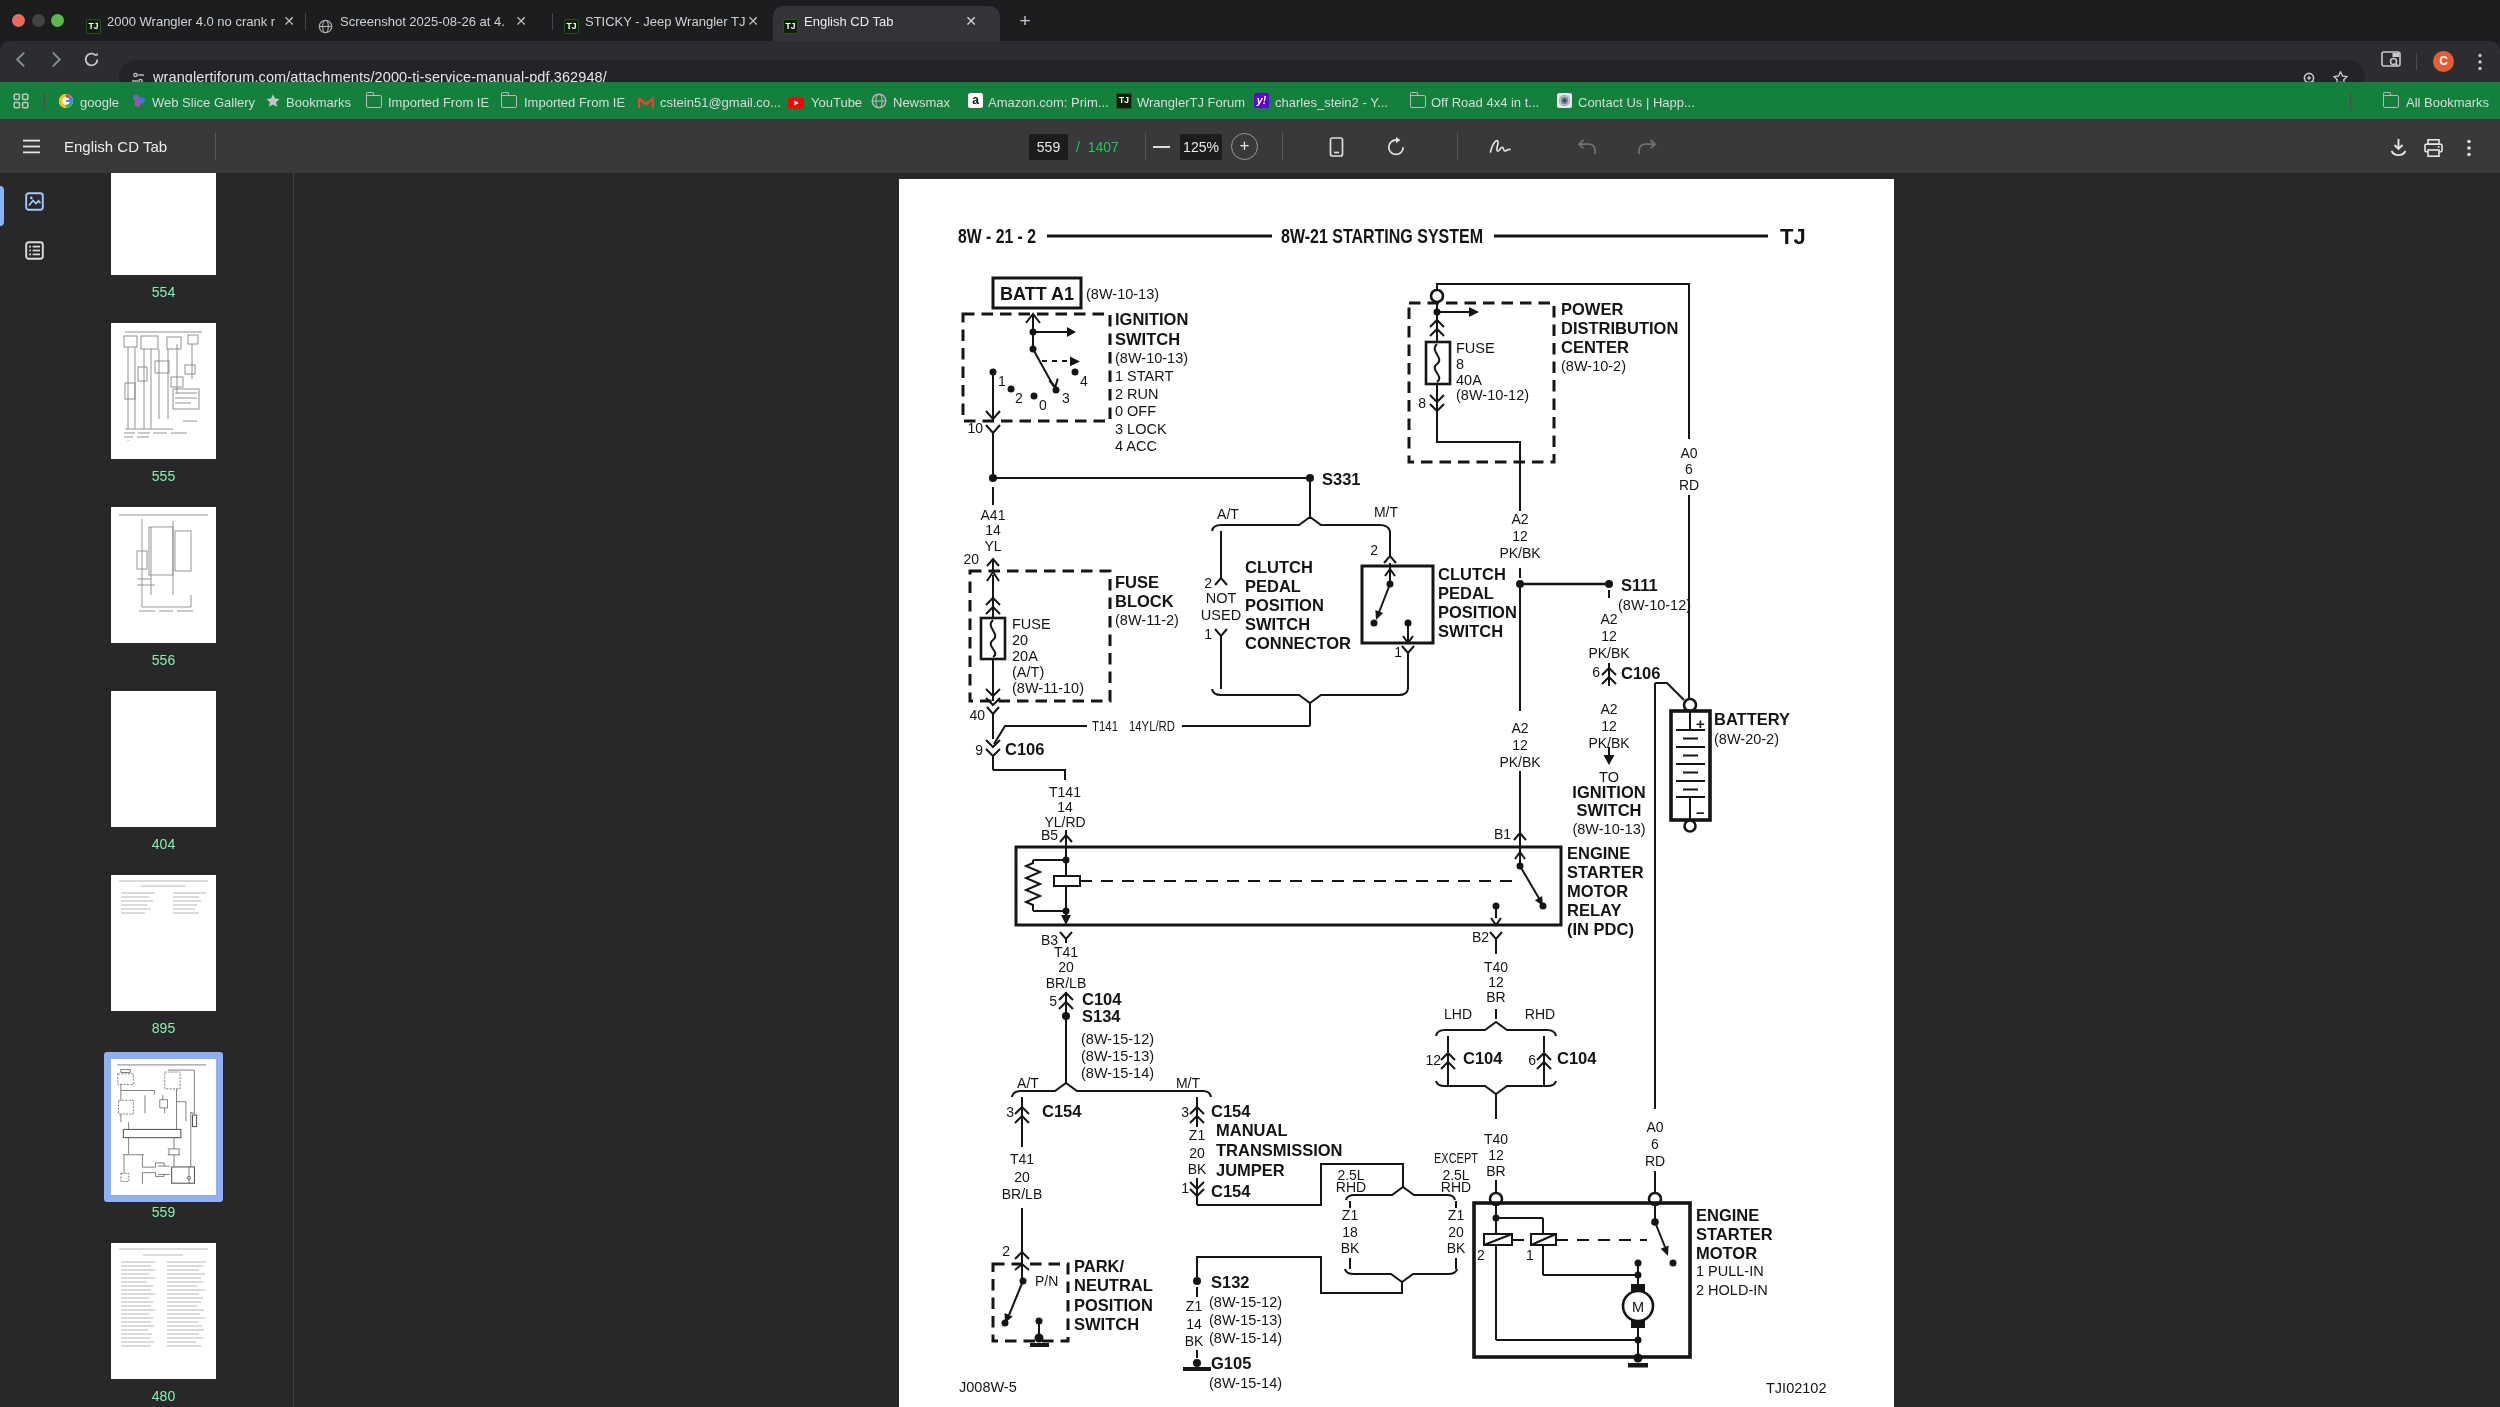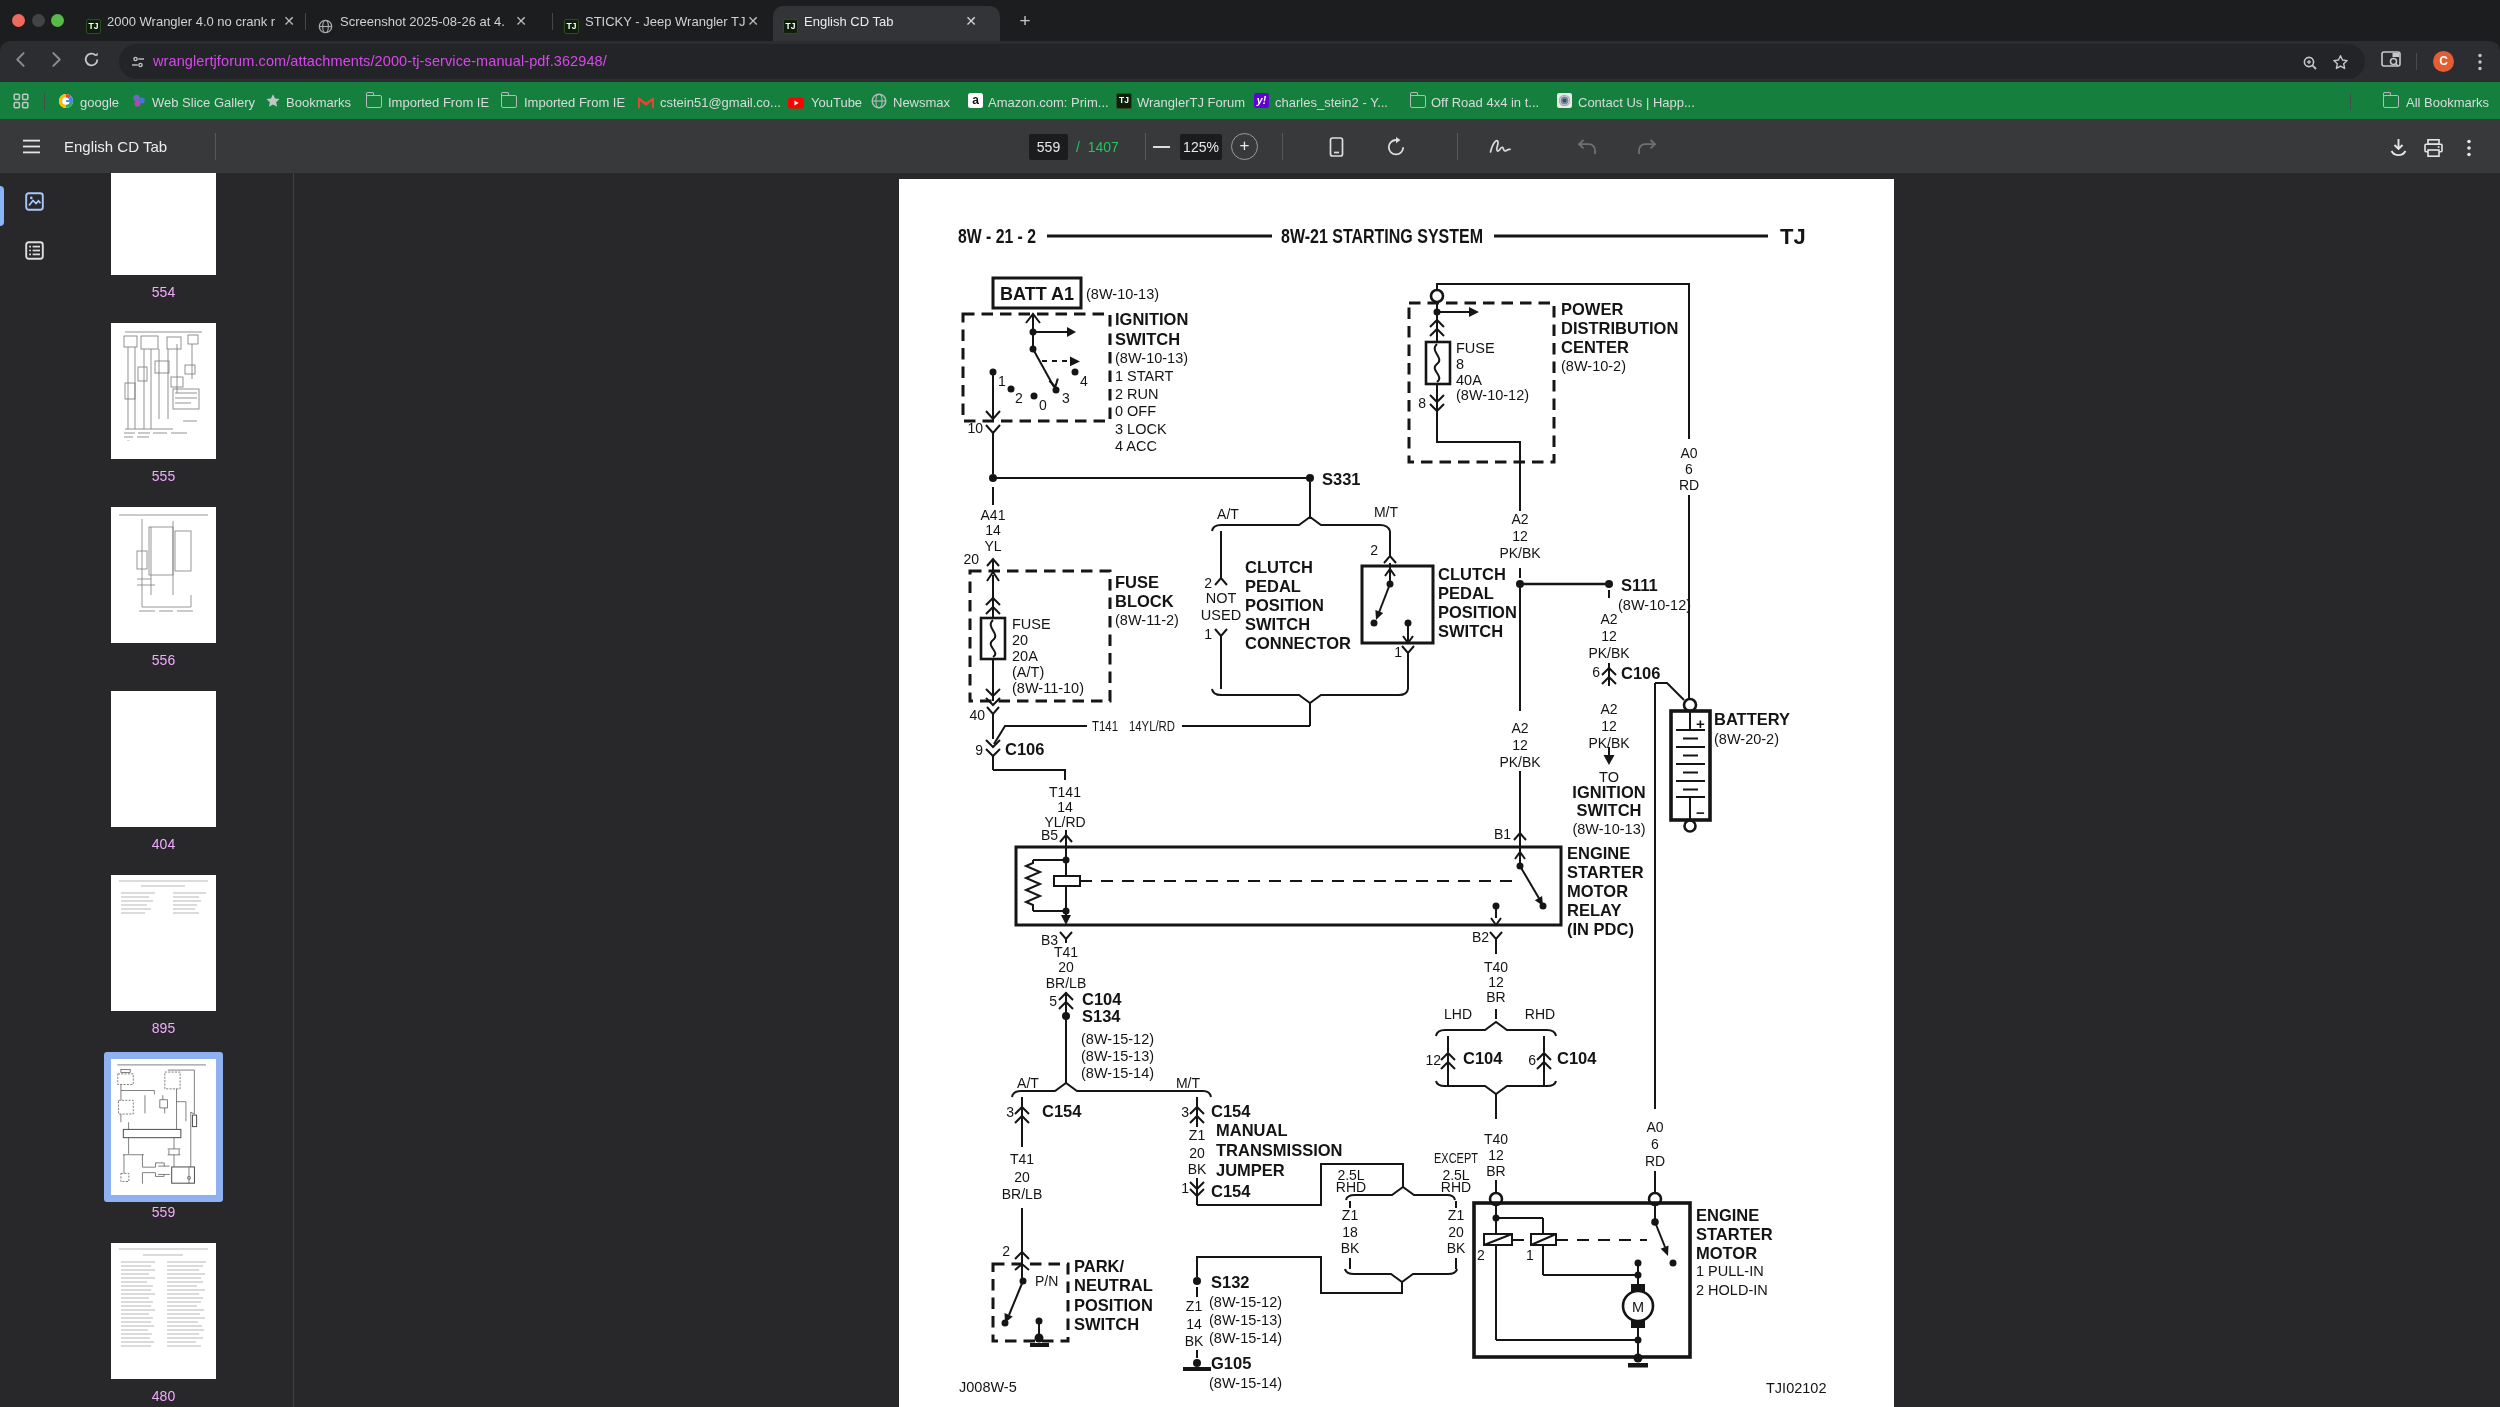--- a/index.html
+++ b/index.html
@@ -17,7 +17,7 @@
 .tjfav{background:#0d1f0a;border:1px solid #2c4d24;color:#fff;font-weight:700;font-size:8.5px;text-align:center;line-height:13px;border-radius:2px}
 
 #urlrow{position:absolute;left:0;top:41px;width:2500px;height:41px;background:#2c2d30;border-radius:10px 10px 0 0}
-#urlpill{position:absolute;left:119px;top:3px;width:2246px;height:35px;background:#232427;border-radius:18px;color:#d946ef}
+#urlpill{position:absolute;left:119px;top:19px;width:2246px;height:35px;background:#232427;border-radius:18px;color:#e5e5e5}
 .uicon{position:absolute;top:10px}
 
 #bookrow{position:absolute;left:0;top:82px;width:2500px;height:38px;background:#15803d;color:#d9dadc;font-size:13px}

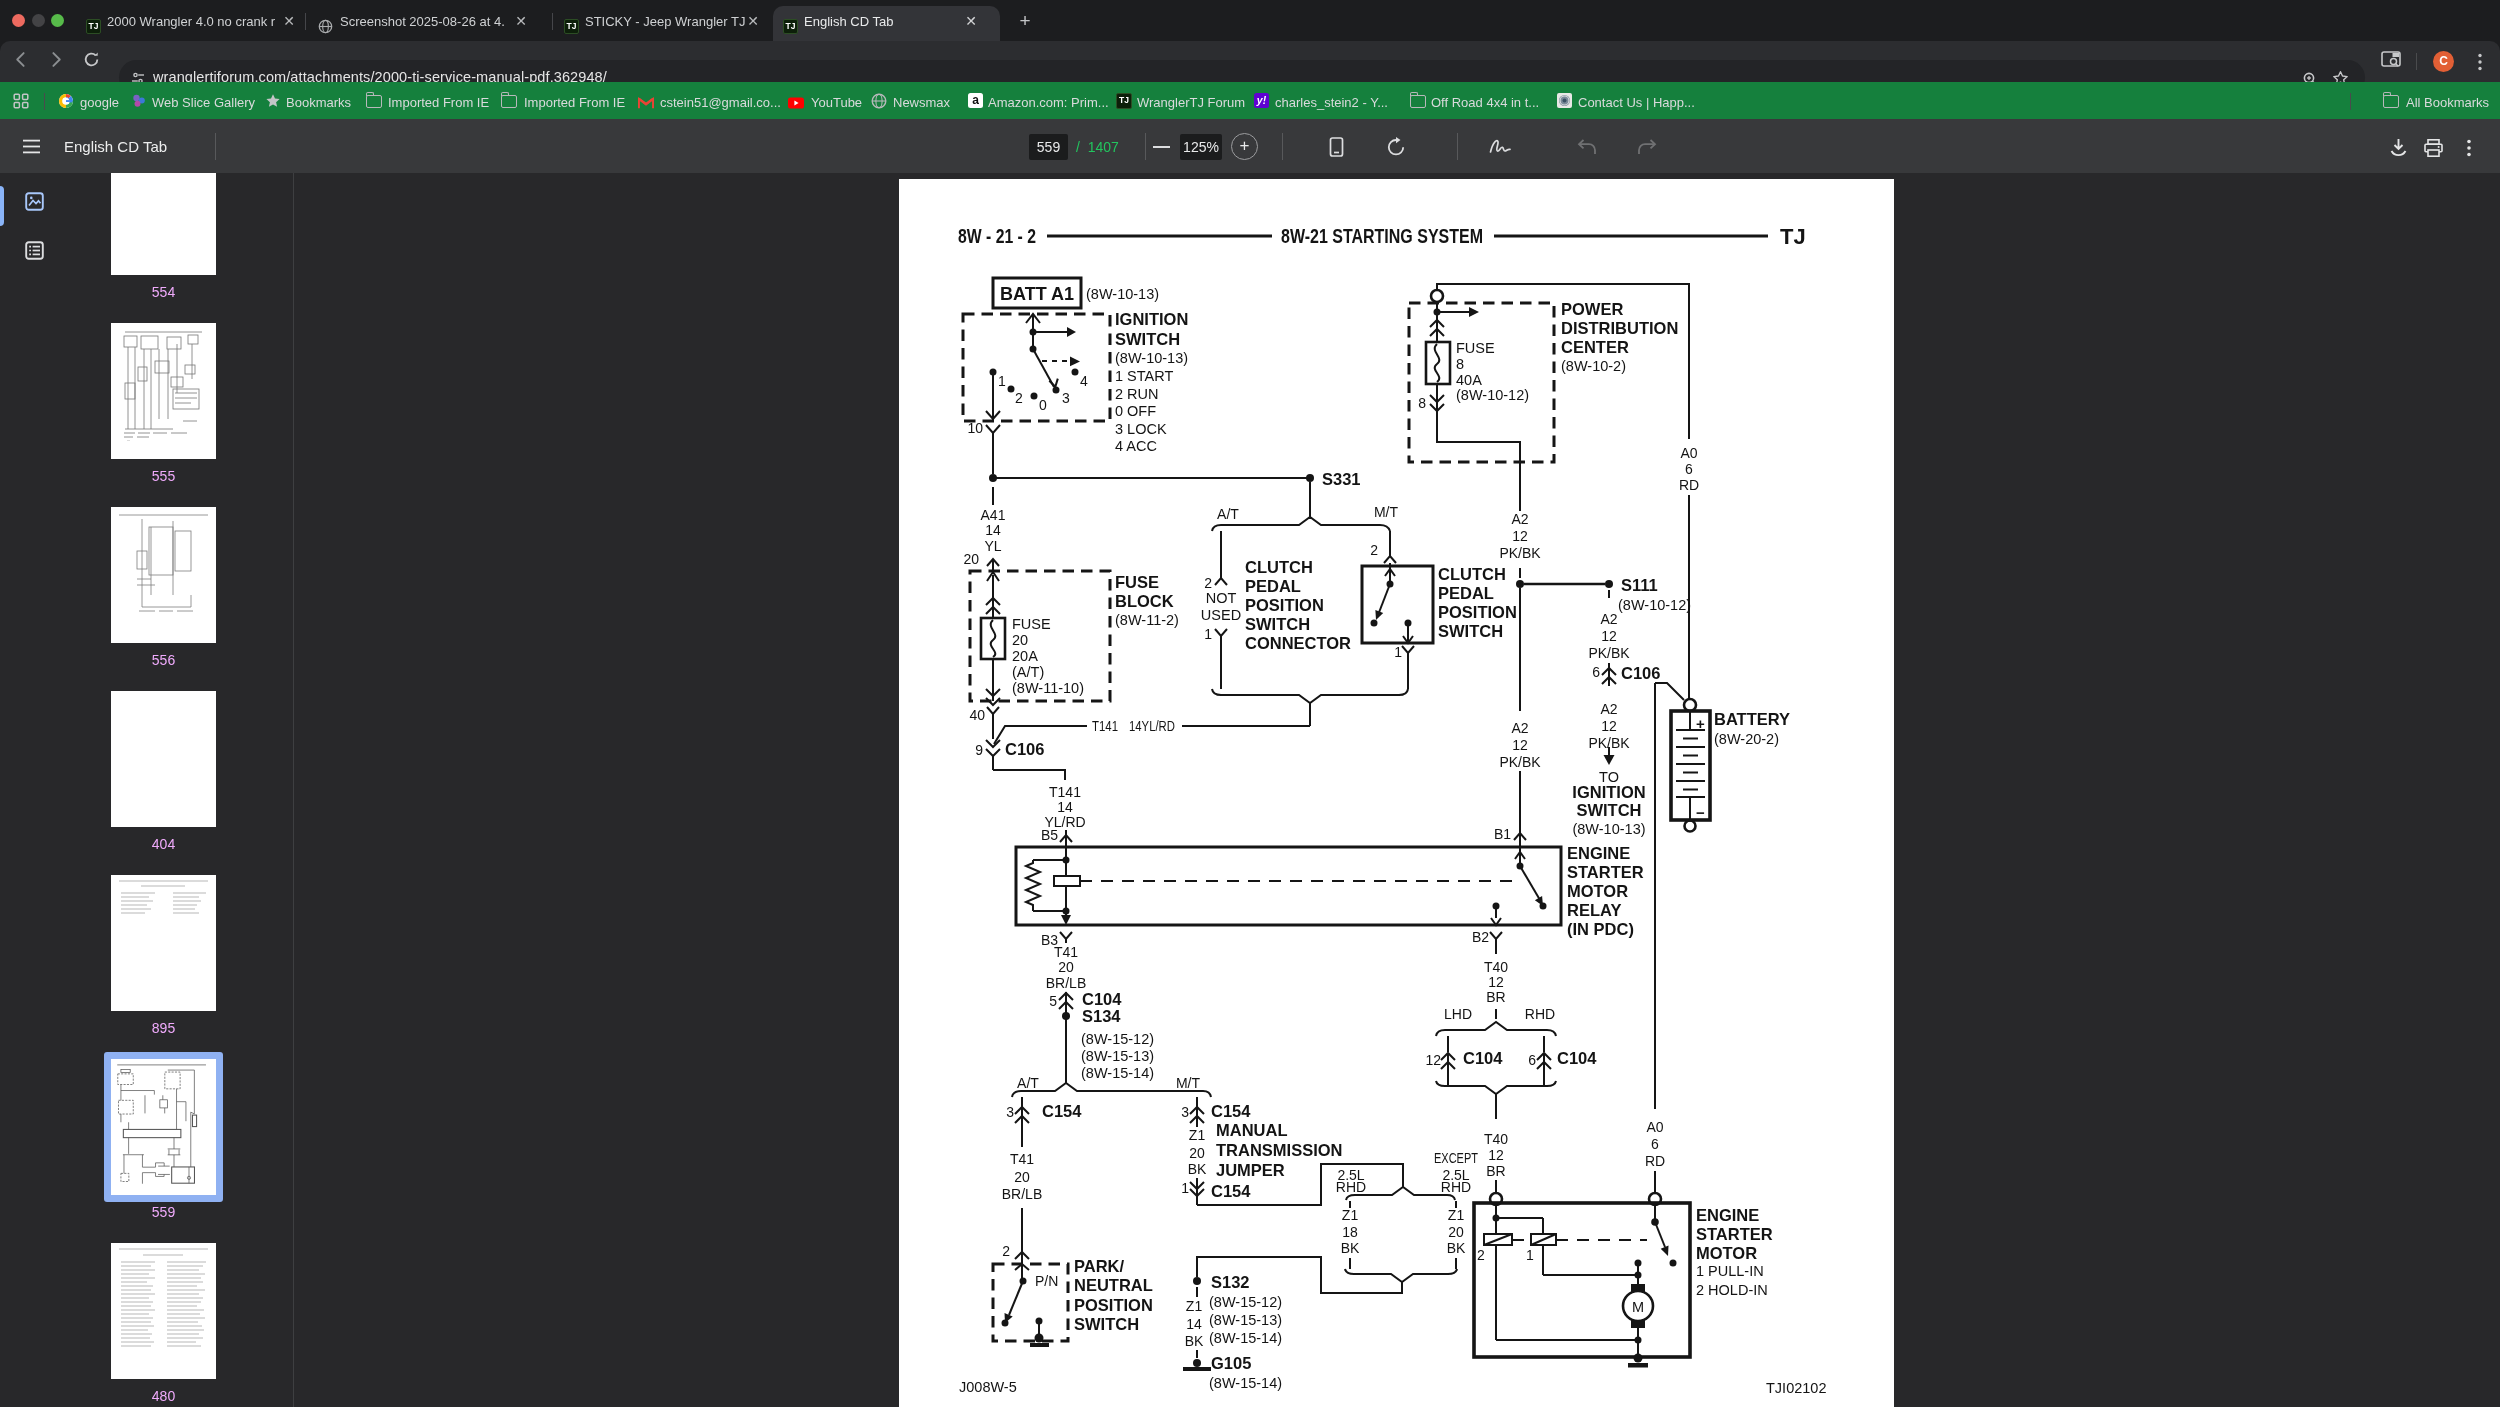--- a/index.html
+++ b/index.html
@@ -34,7 +34,7 @@
 #sidebar{position:absolute;left:0;top:0;width:293px;height:1234px;background:#28282a;overflow:hidden}
 #sdiv{position:absolute;left:293px;top:0;width:1px;height:1234px;background:#3e3f41}
 .thumb{position:absolute;left:111px;width:105px;height:136px;background:#fff}
-.tlabel{position:absolute;left:111px;width:105px;text-align:center;color:#f0abfc;font-size:14px}
+.tlabel{position:absolute;left:111px;width:105px;text-align:center;color:#86efac;font-size:14px}
 #page{position:absolute;left:899px;top:6px;width:995px;height:1228px;background:#fff}
 </style>
 </head>

